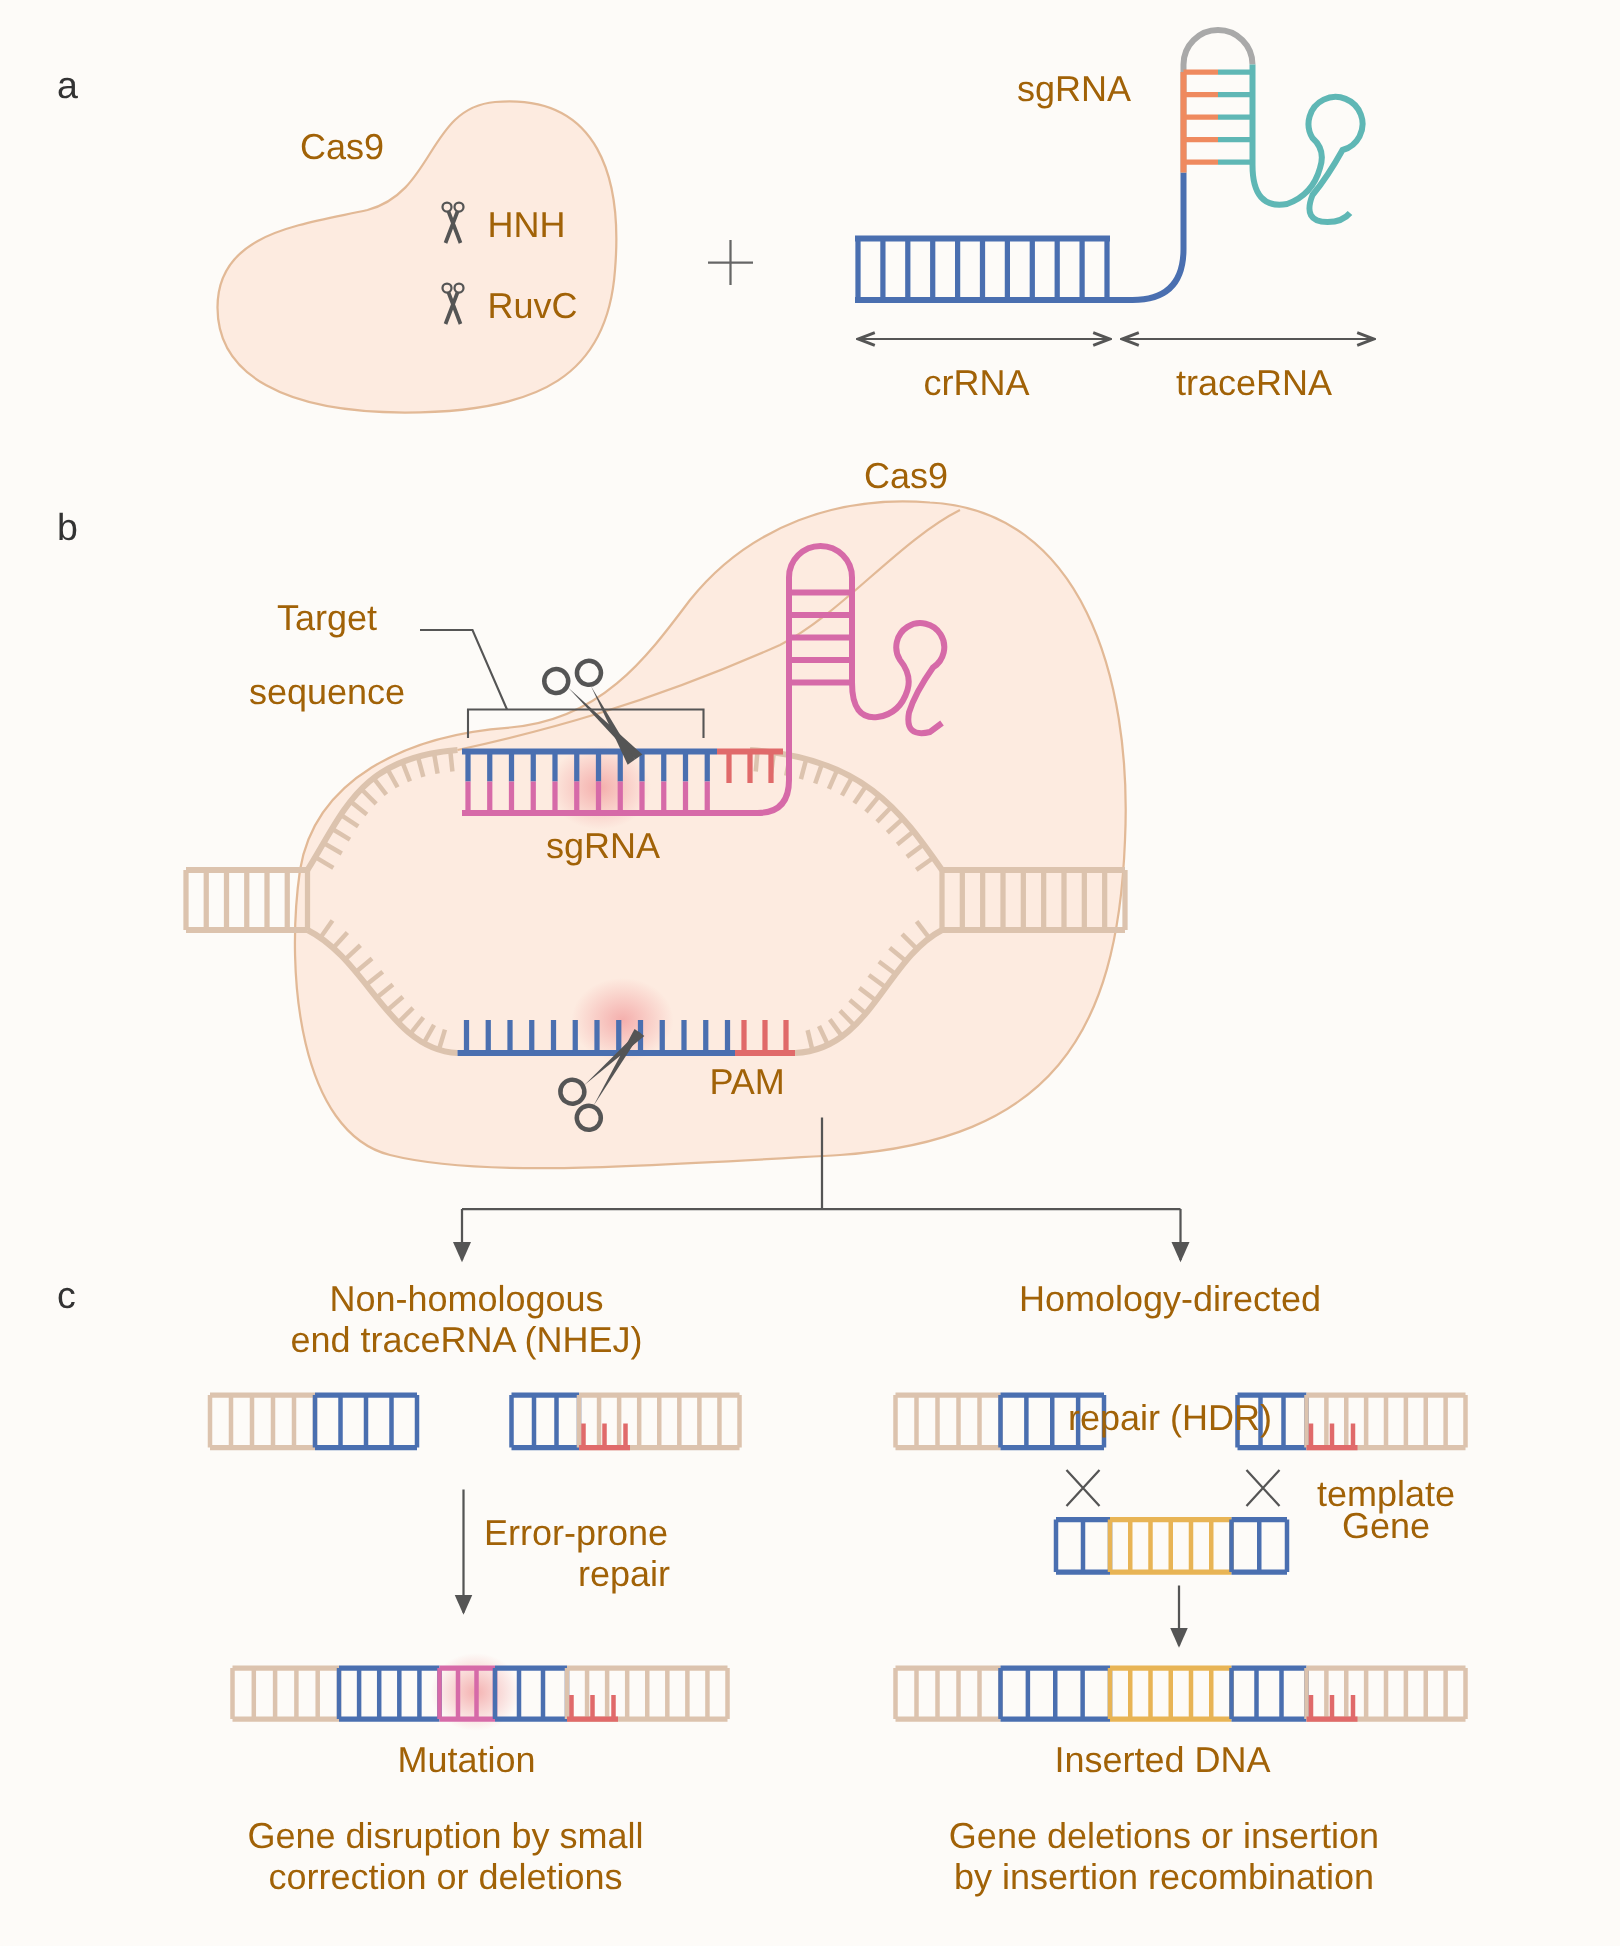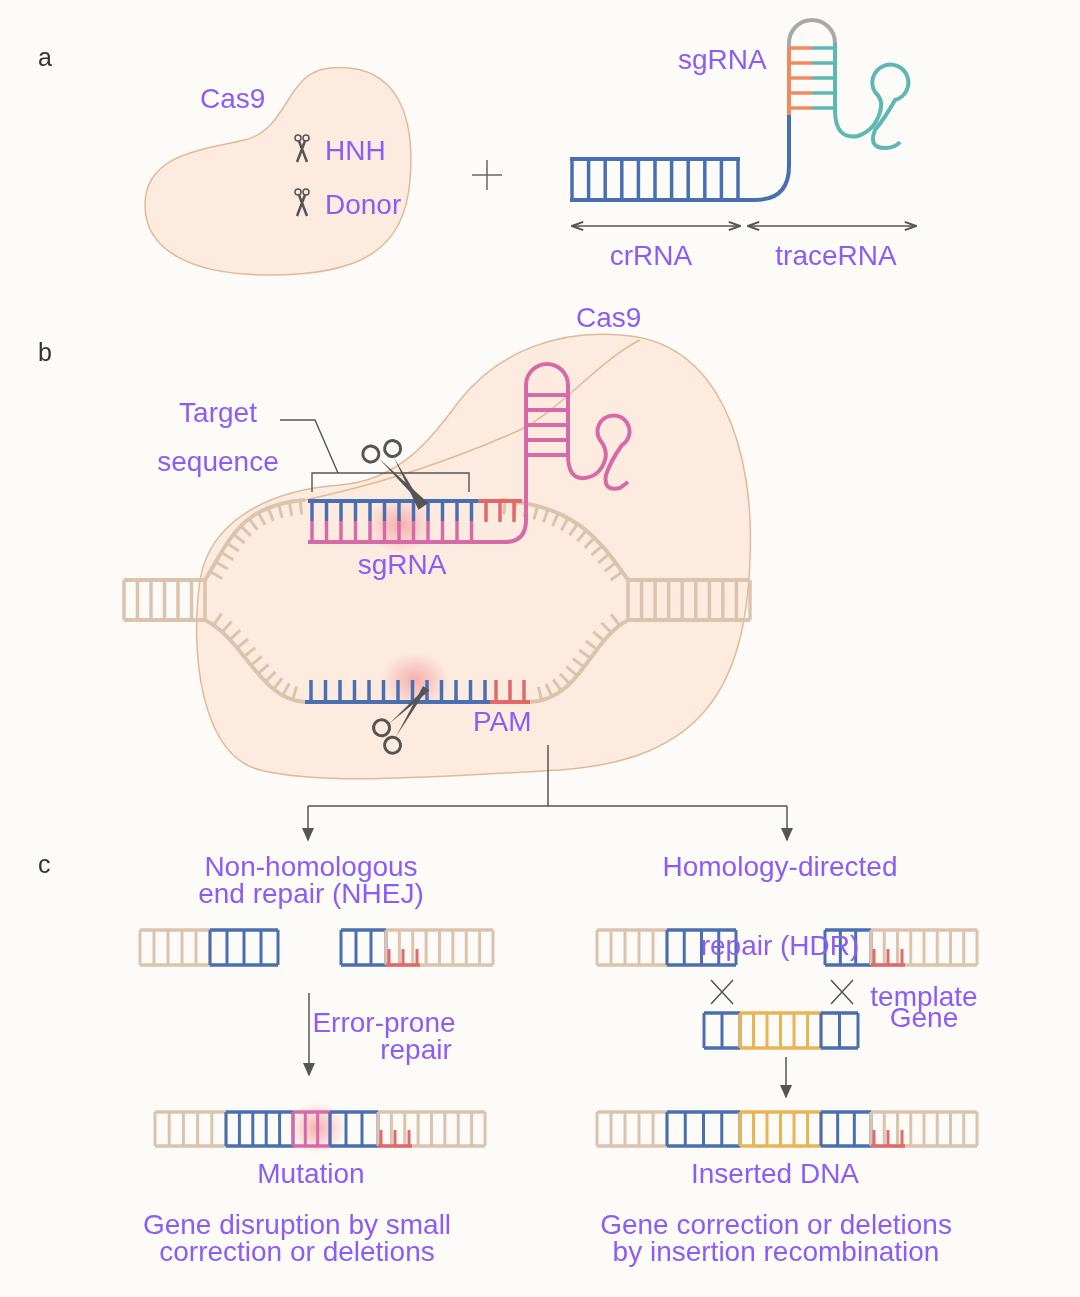--- a/index.html
+++ b/index.html
@@ -5,7 +5,7 @@
   html, body { margin: 0; padding: 0; background: #fdfbf8; }
   body { width: 1080px; height: 1297px; position: relative; overflow: hidden; font-family: "Liberation Sans", sans-serif; }
   svg { position: absolute; left: 0; top: 0; }
-  .lbl { position: absolute; color: #8b5cf6; font-family: "Liberation Sans", sans-serif; font-size: 28px; line-height: 27px; white-space: nowrap; }
+  .lbl { position: absolute; color: #a16207; font-family: "Liberation Sans", sans-serif; font-size: 24px; line-height: 27px; white-space: nowrap; }
   .panel { font-size: 25px; color: #333; }
   .ctr { text-align: center; transform: translateX(-50%); }
 </style>

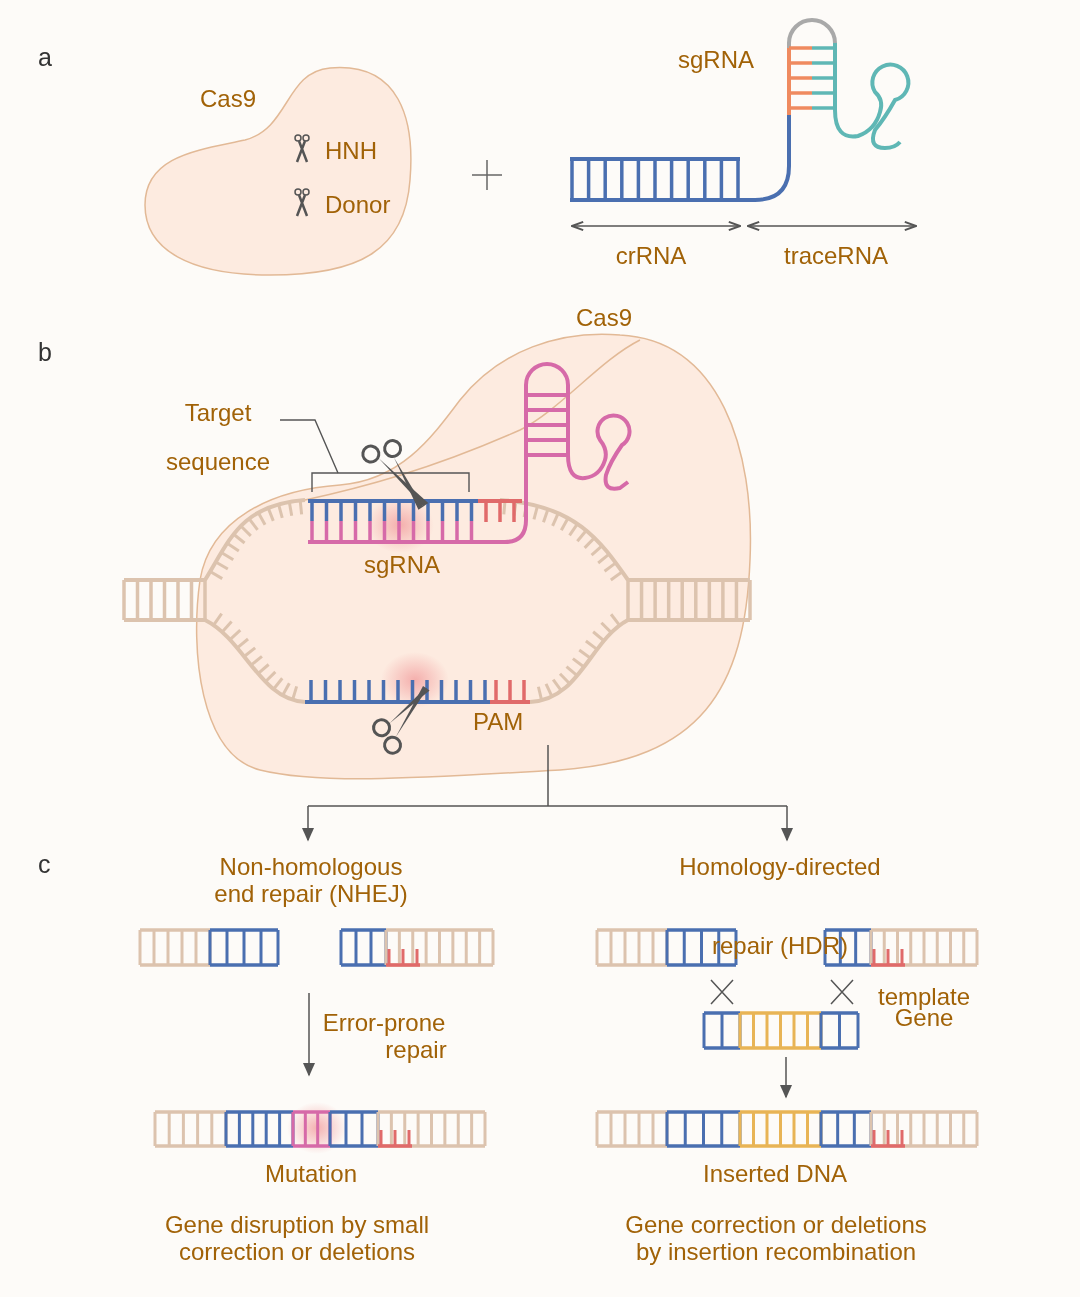--- a/index.html
+++ b/index.html
@@ -444,7 +444,7 @@
 <div class="lbl panel" style="left:38px;top:44px">a</div>
 <div class="lbl" style="left:200px;top:85px">Cas9</div>
 <div class="lbl" style="left:325px;top:137px">HNH</div>
-<div class="lbl" style="left:325px;top:191px">Donor</div>
+<div class="lbl" style="left:325px;top:191px">RuvC</div>
 <div class="lbl" style="left:678px;top:46px">sgRNA</div>
 <div class="lbl ctr" style="left:651px;top:242px">crRNA</div>
 <div class="lbl ctr" style="left:836px;top:242px">traceRNA</div>

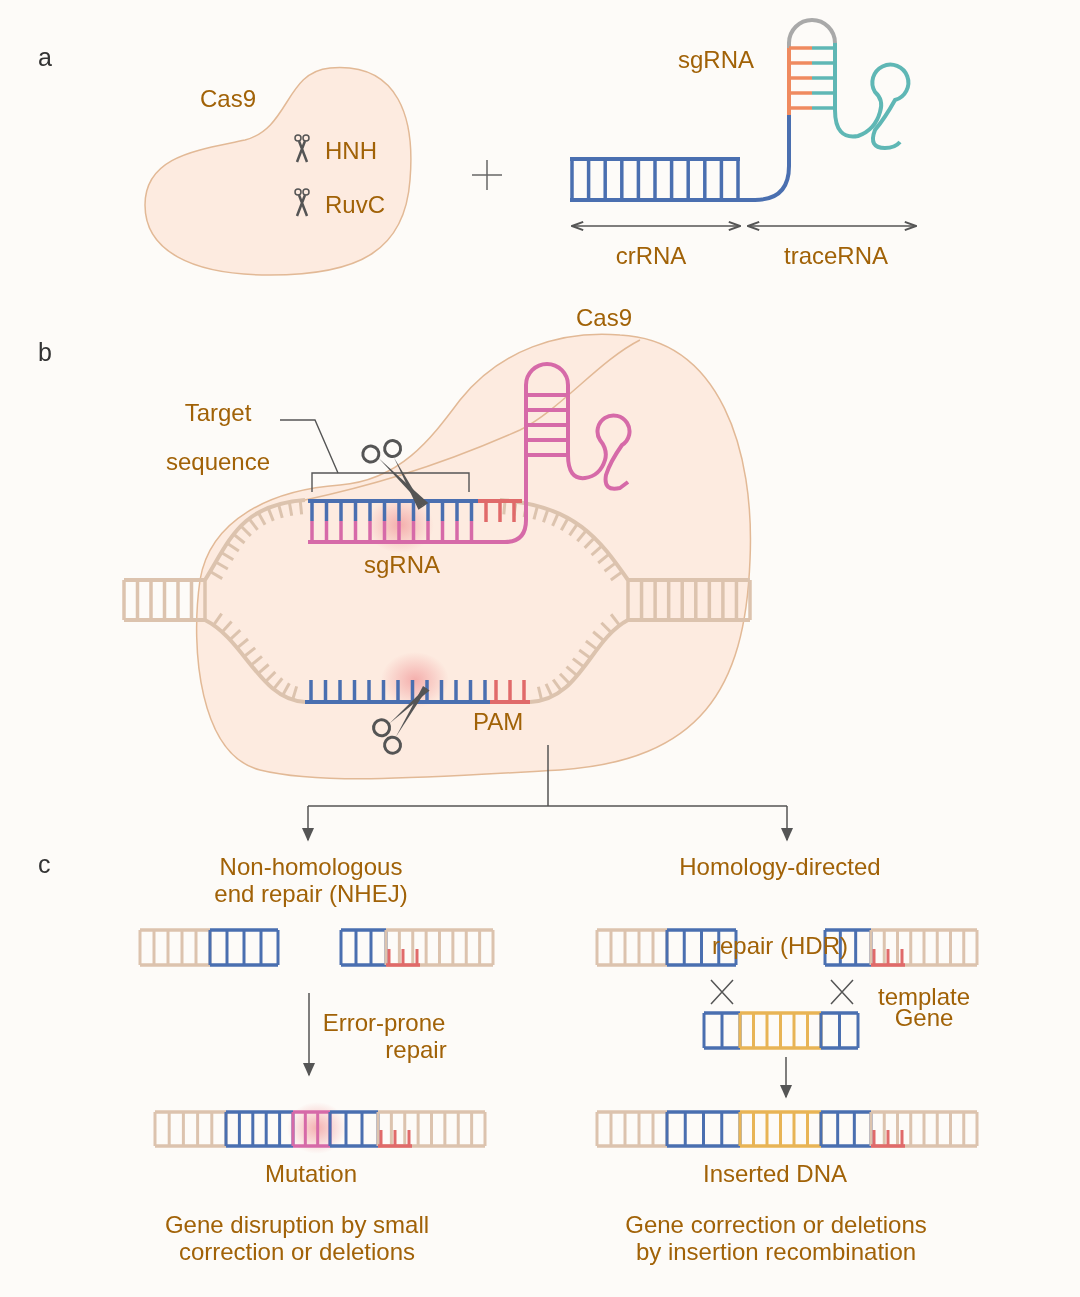--- a/index.html
+++ b/index.html
@@ -458,7 +458,7 @@
 
 <div class="lbl panel" style="left:38px;top:851px">c</div>
 <div class="lbl ctr" style="left:311px;top:853px">Non-homologous</div>
-<div class="lbl ctr" style="left:311px;top:880px">end repair (NHEJ)</div>
+<div class="lbl ctr" style="left:311px;top:880px">end traceRNA (NHEJ)</div>
 <div class="lbl ctr" style="left:780px;top:853px">Homology-directed</div>
 <div class="lbl ctr" style="left:780px;top:932px">repair (HDR)</div>
 <div class="lbl ctr" style="left:384px;top:1009px">Error-prone</div>

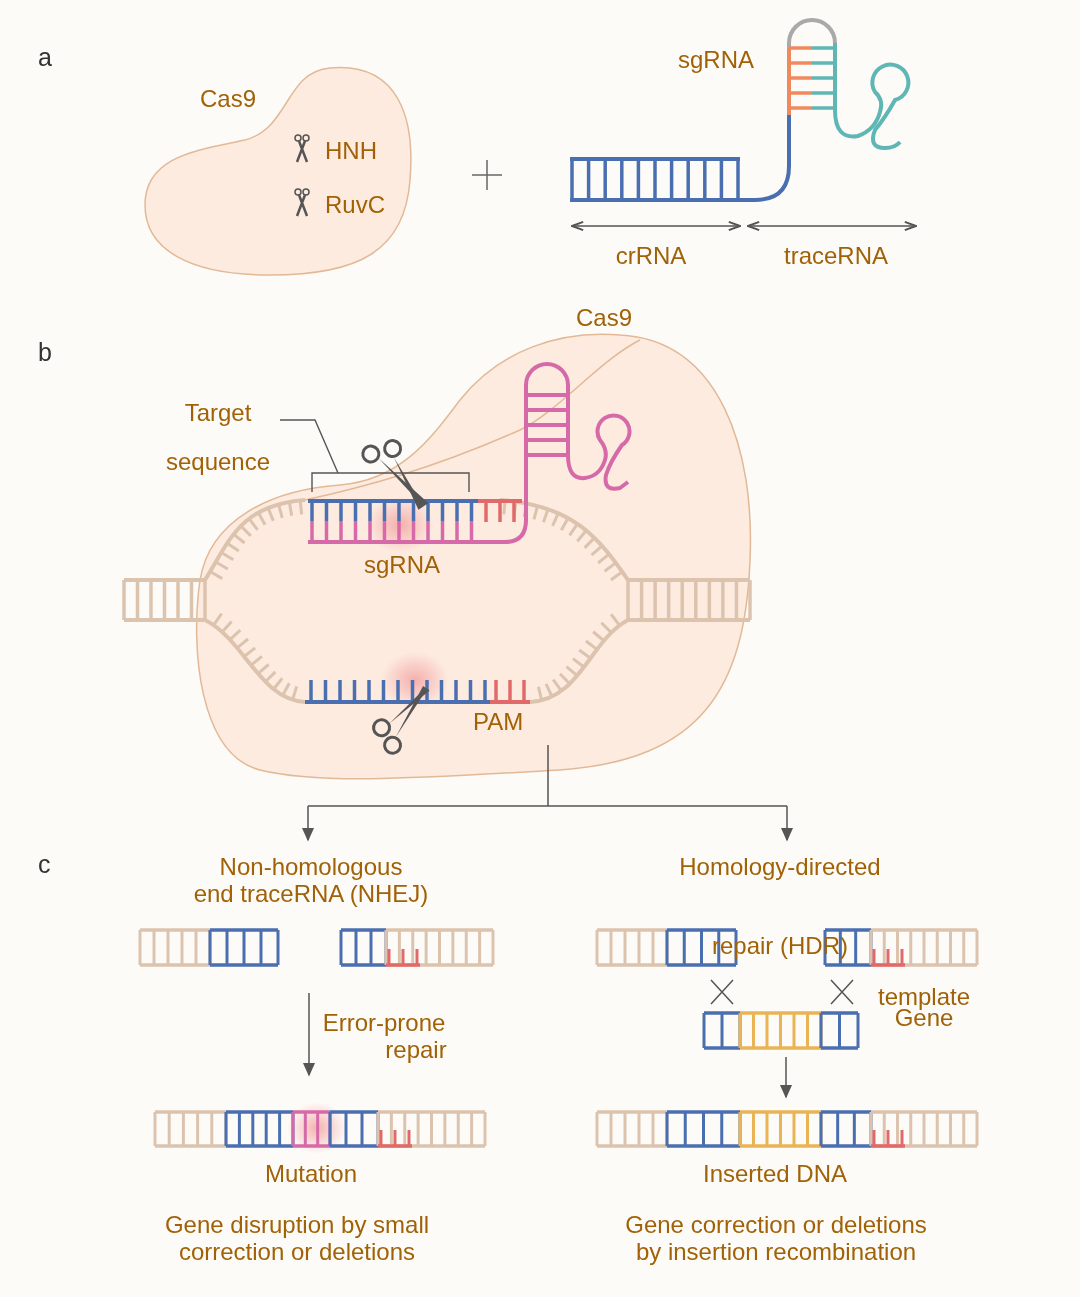--- a/index.html
+++ b/index.html
@@ -469,7 +469,7 @@
 <div class="lbl ctr" style="left:775px;top:1160px">Inserted DNA</div>
 <div class="lbl ctr" style="left:297px;top:1211px">Gene disruption by small</div>
 <div class="lbl ctr" style="left:297px;top:1238px">correction or deletions</div>
-<div class="lbl ctr" style="left:776px;top:1211px">Gene correction or deletions</div>
+<div class="lbl ctr" style="left:776px;top:1211px">Gene deletions or insertion</div>
 <div class="lbl ctr" style="left:776px;top:1238px">by insertion recombination</div>
 
 </body></html>

